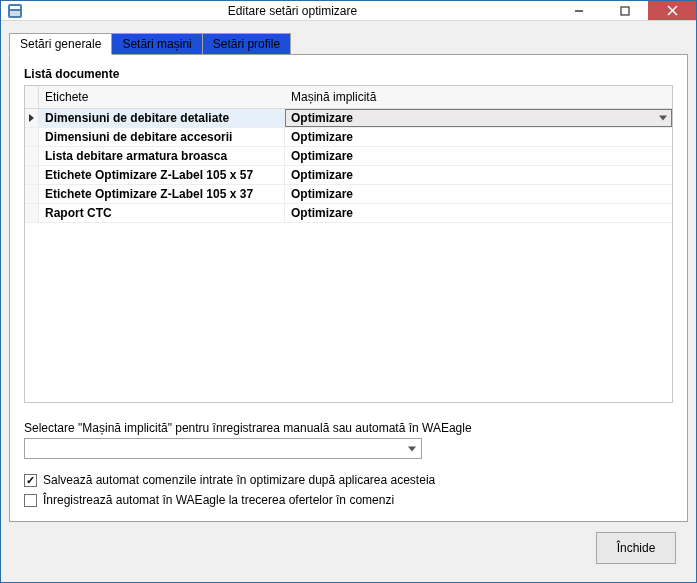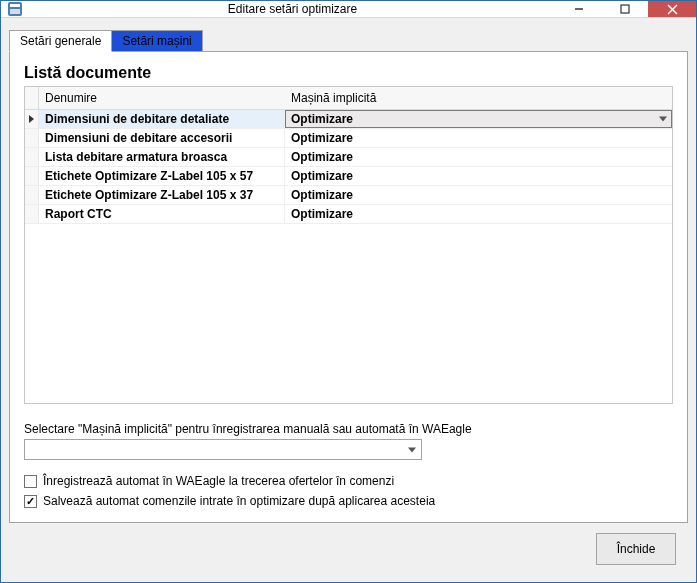--- a/index.html
+++ b/index.html
@@ -271,6 +271,7 @@
     <div class="tabs">
       <div class="tab active">Setări generale</div>
       <div class="tab">Setări mașini</div>
+      <div class="tab">Setări profile</div>
     </div>
 
     <div class="tab-panel">

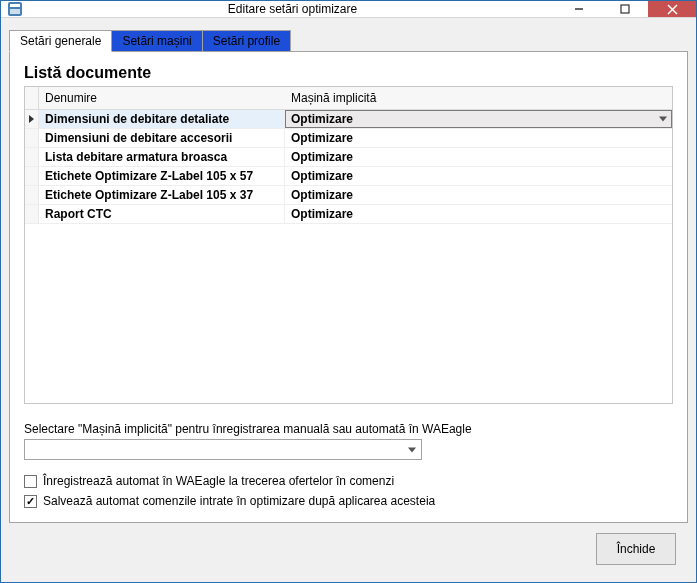--- a/index.html
+++ b/index.html
@@ -92,7 +92,7 @@
   z-index: 1;
 }
 
-.section-title { font-weight: bold; font-size: 16px; margin-bottom: 4px; }
+.section-title { font-weight: bold; font-size: 12px; margin-bottom: 4px; }
 
 .grid {
   border: 1px solid #c7c7c7;

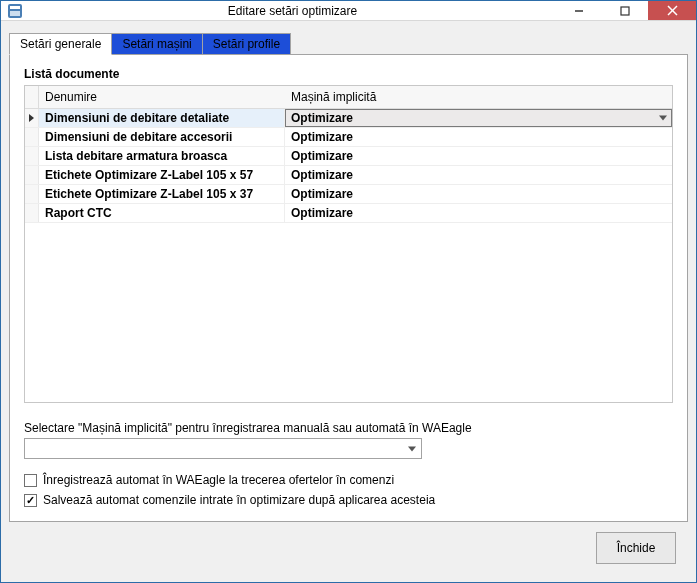--- a/index.html
+++ b/index.html
@@ -280,7 +280,7 @@
       <div class="grid">
         <div class="grid-header">
           <div class="col-indicator"></div>
-          <div class="cell col1">Denumire</div>
+          <div class="cell col1">Etichete</div>
           <div class="cell col2">Mașină implicită</div>
         </div>
         <div class="grid-body" id="grid-body">

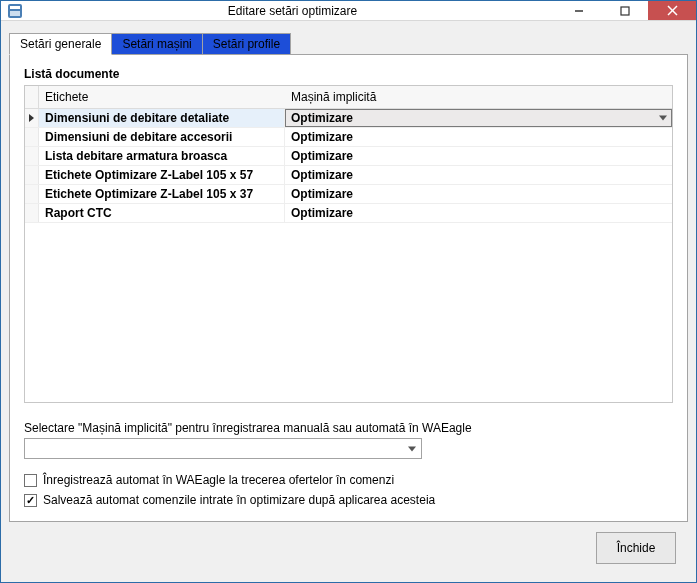--- a/index.html
+++ b/index.html
@@ -325,13 +325,13 @@
         </div>
 
         <div class="checkbox-row">
+          <div class="cb checked" id="cb2"></div>
+          <span>Salvează automat comenzile intrate în optimizare după aplicarea acesteia</span>
+        </div>
+        <div class="checkbox-row">
           <div class="cb" id="cb1"></div>
           <span>Înregistrează automat în WAEagle la trecerea ofertelor în comenzi</span>
         </div>
-        <div class="checkbox-row">
-          <div class="cb checked" id="cb2"></div>
-          <span>Salvează automat comenzile intrate în optimizare după aplicarea acesteia</span>
-        </div>
       </div>
     </div>
 

